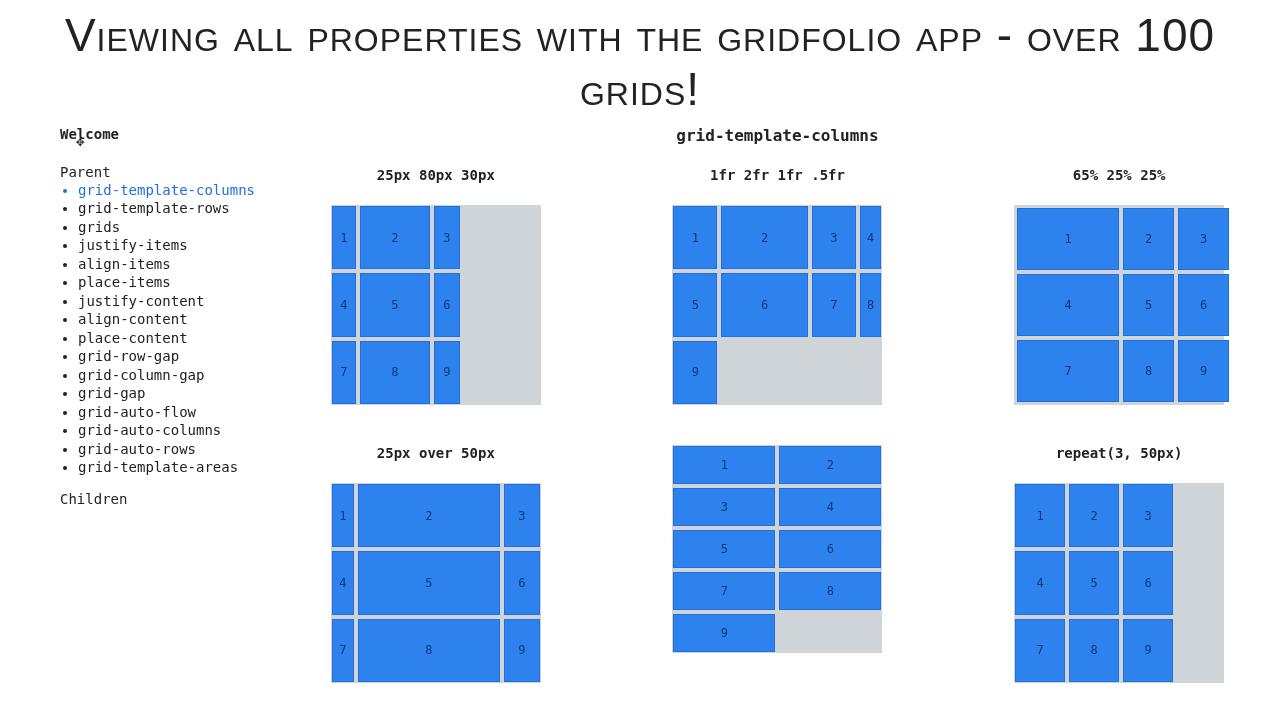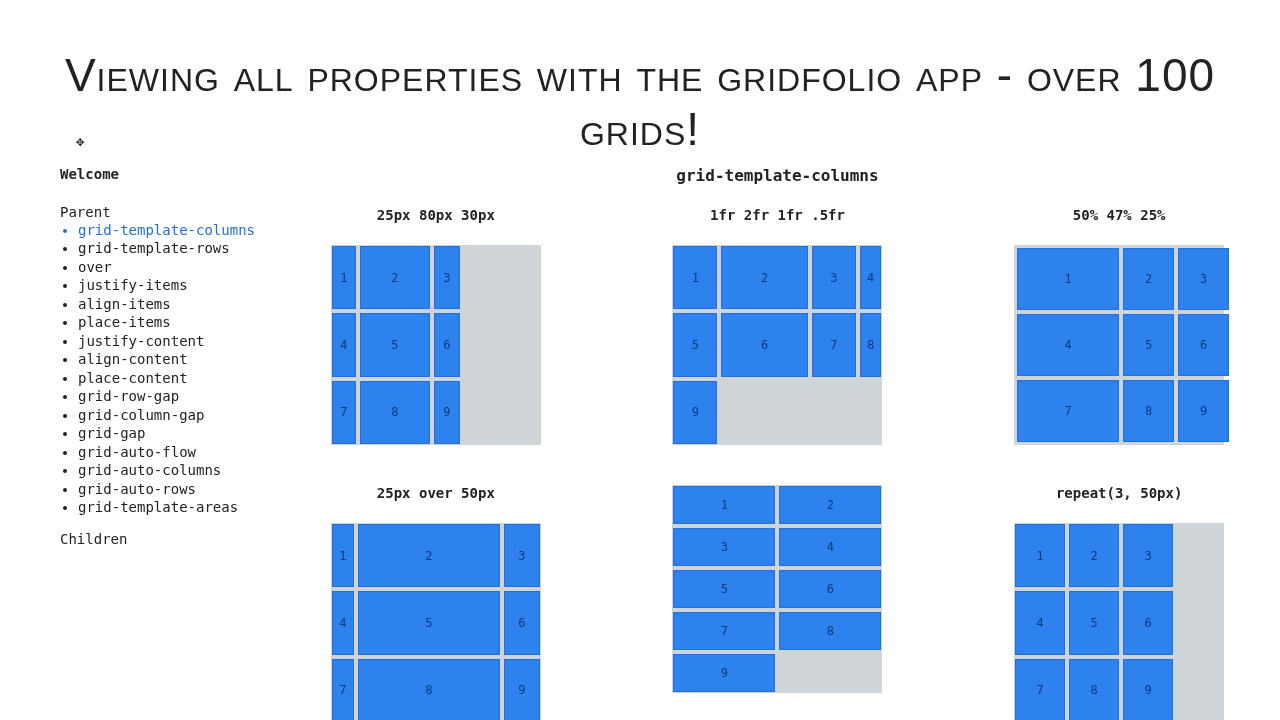--- a/index.html
+++ b/index.html
@@ -20,7 +20,6 @@
     padding: 8px 0 10px 0;
     font-weight: 400;
     color: #222;
-    margin-top: 40px;
   }
   .page {
     display: flex;

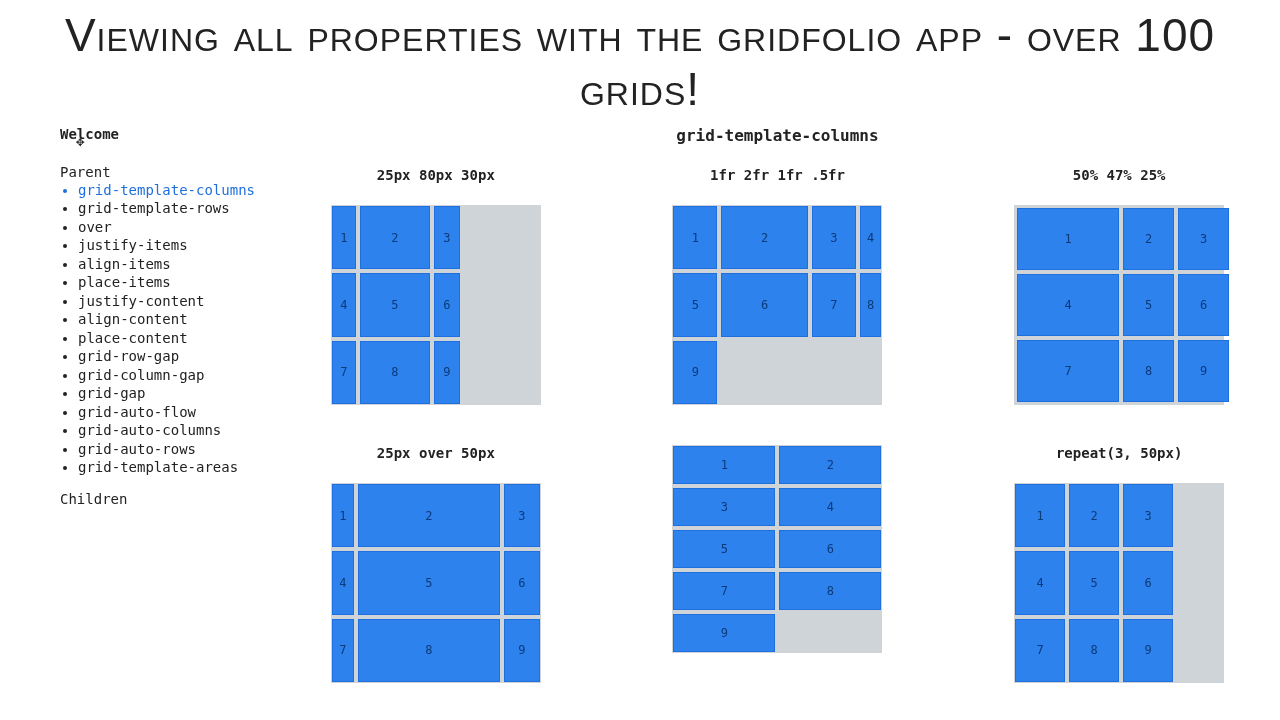--- a/index.html
+++ b/index.html
@@ -189,7 +189,7 @@
           </div>
         </div>
         <div class="example">
-          <div class="example-label">50% 47% 25%</div>
+          <div class="example-label">65% 25% 25%</div>
           <div class="grid-box g3">
             <div class="cell">1</div>
             <div class="cell">2</div>

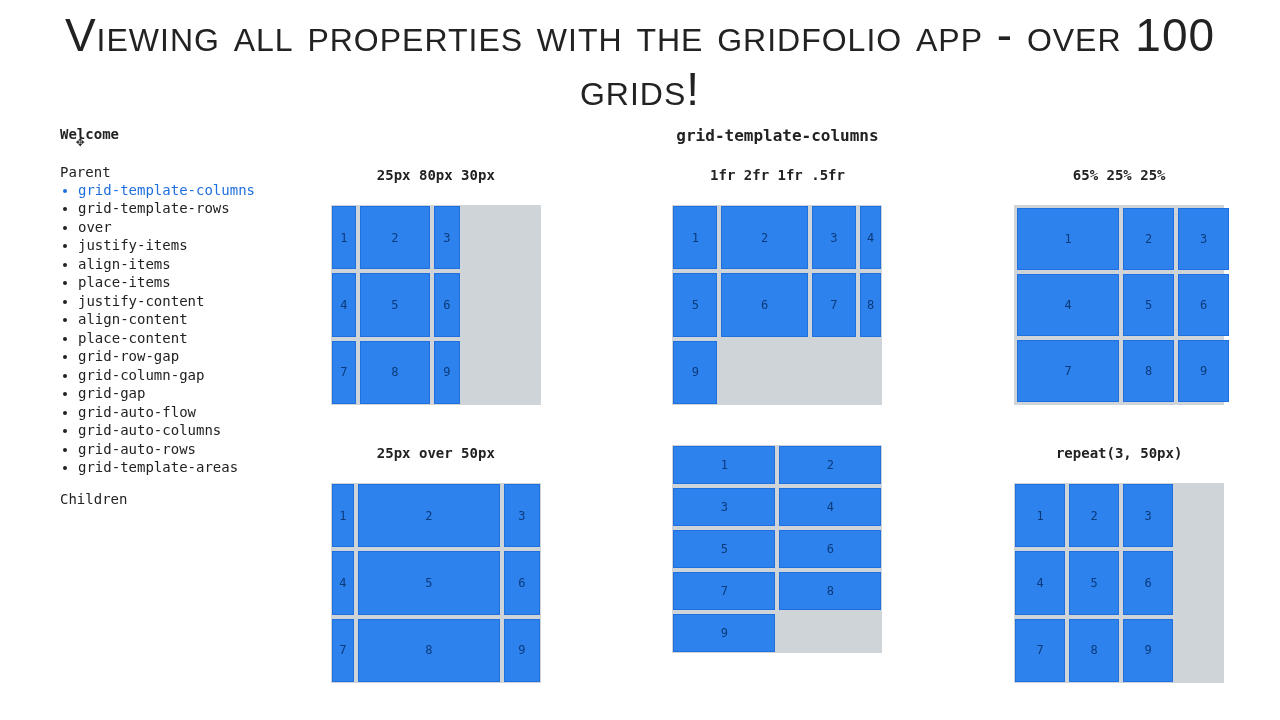--- a/index.html
+++ b/index.html
@@ -136,7 +136,7 @@
     <ul id="parent-list">
         <li class="active">grid-template-columns</li>
         <li>grid-template-rows</li>
-        <li>over</li>
+        <li>grids</li>
         <li>justify-items</li>
         <li>align-items</li>
         <li>place-items</li>

